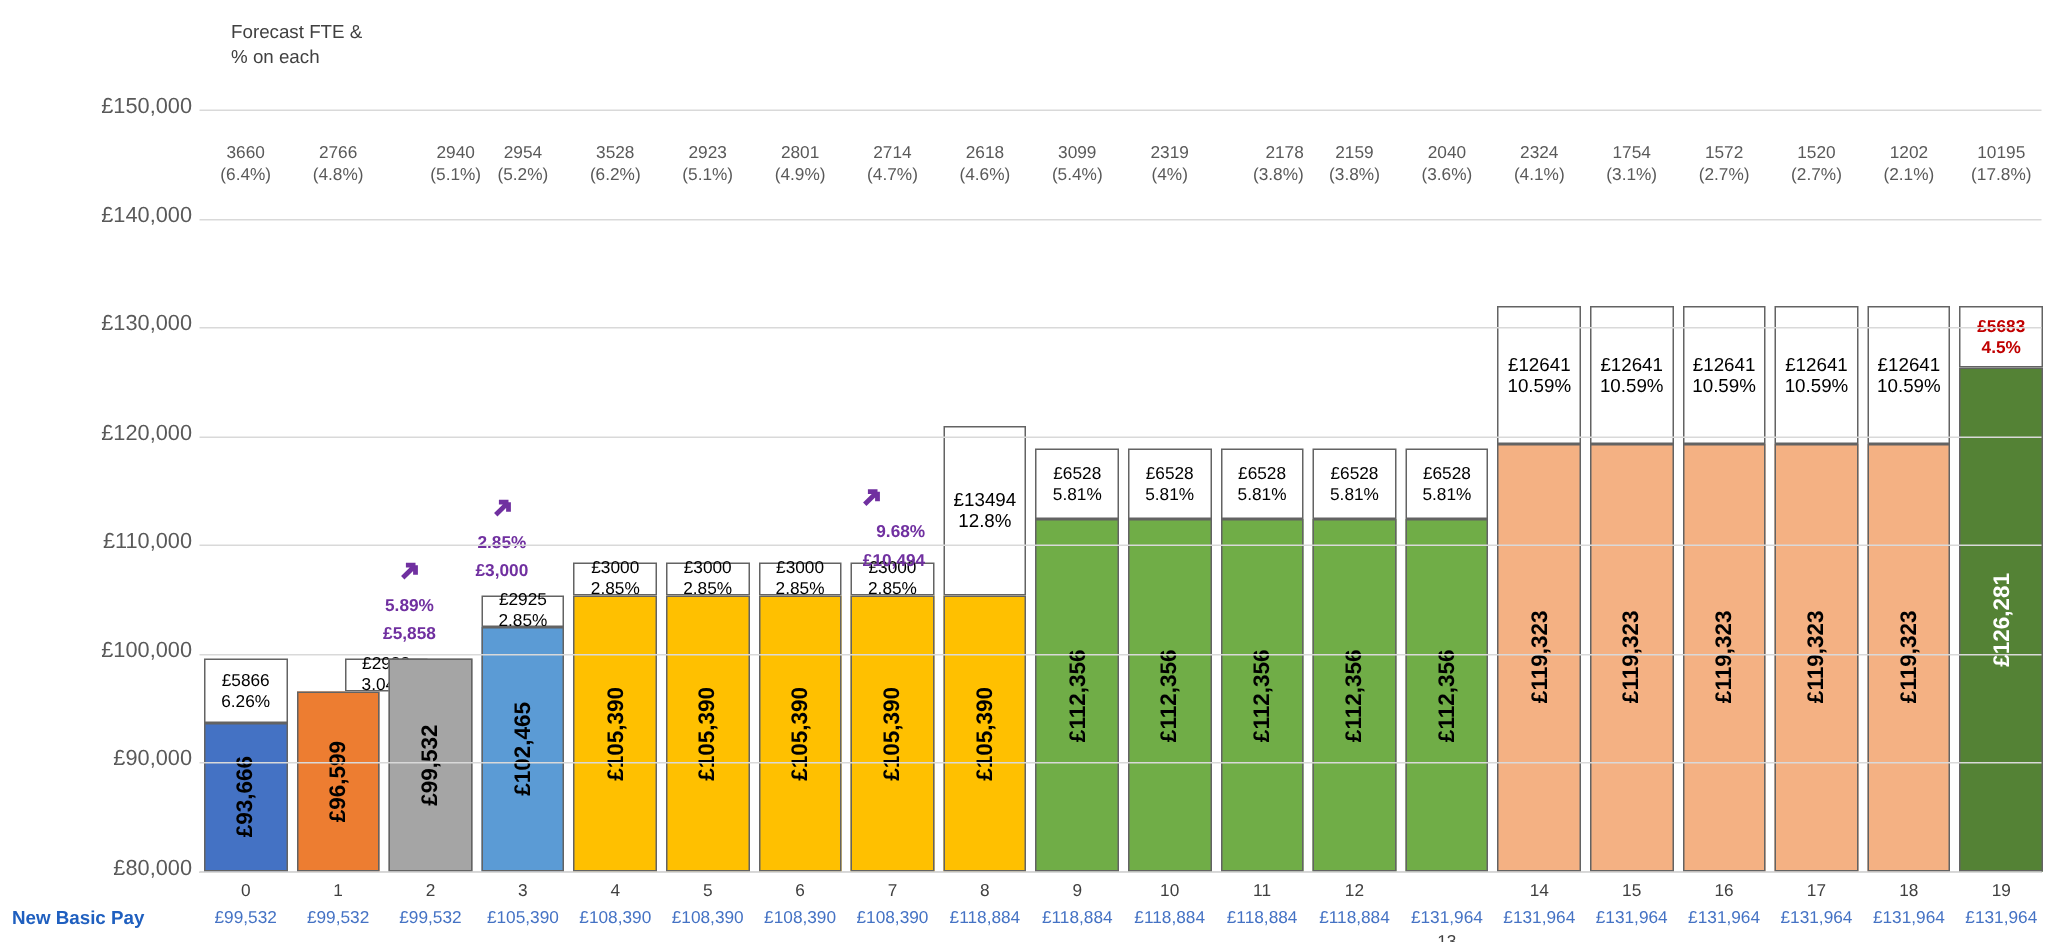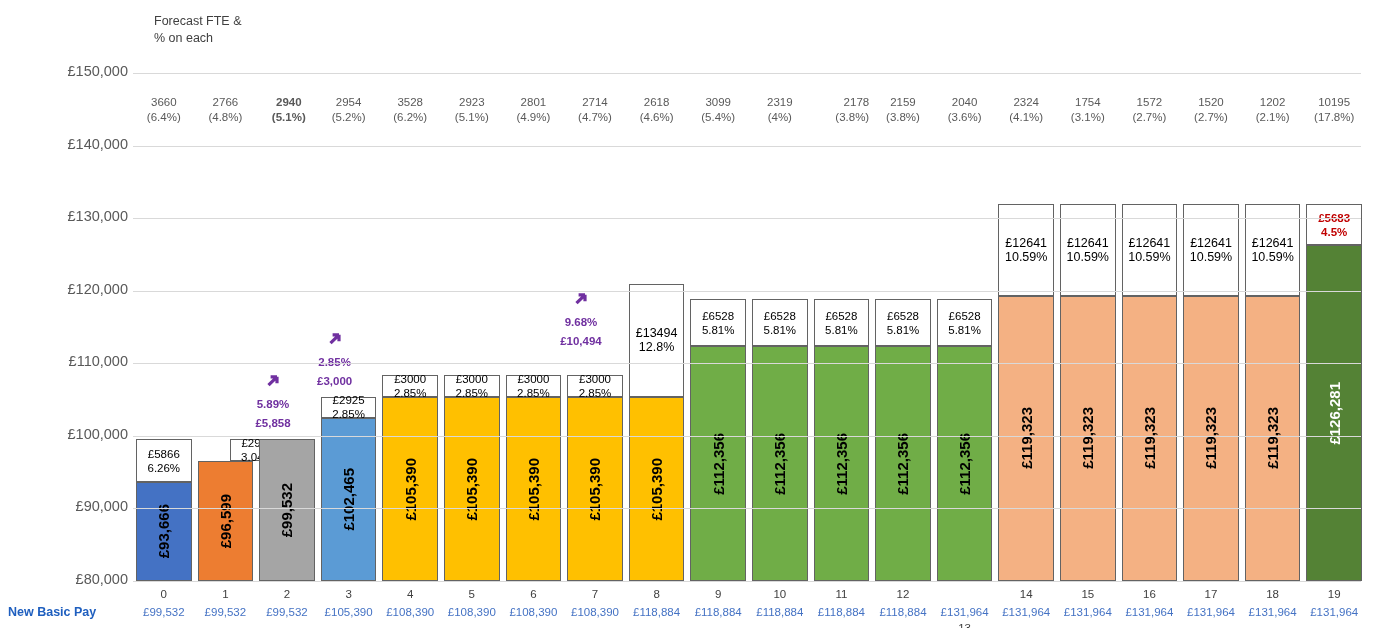--- a/index.html
+++ b/index.html
@@ -120,7 +120,7 @@
           <span class="bar-label" style="color: rgb(0, 0, 0);">£99,532</span>
         </div>
       </div>
-      <div class="fte" style="left: 128px; width: 55.6px; font-weight: bold;">2940
+      <div class="fte" style="left: 143px; width: 55.6px;">2940
 (5.1%)</div>
       <div class="xidx" style="left: 126.2px; width: 55.6px;">2</div>
       <div class="xpay" style="left: 123.2px; width: 61.6px;">£99,532</div>

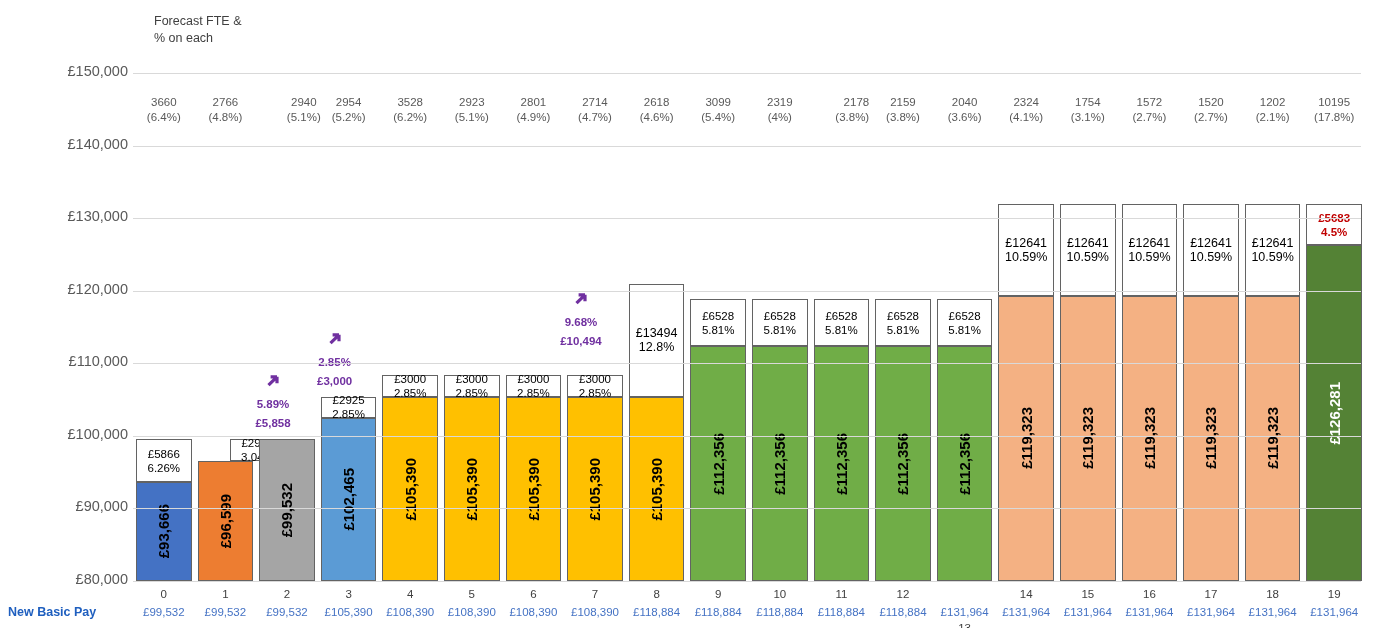--- a/index.html
+++ b/index.html
@@ -363,7 +363,7 @@
         <div>2.85%</div>
         <div>£3,000</div>
       </div>
-      <div class="annot" style="left: 412.2px; width: 71.6px; top: 287px;">
+      <div class="annot" style="left: 412.2px; width: 71.6px; top: 320px; text-align: right;">
         <span class="arrow">
           <svg width="22" height="22" viewBox="0 0 22 22" aria-hidden="true">
             <path d="M6.5 16.2 L15 7.8 M15 7.8 L8.6 7.8 M15 7.8 L15 14.2" stroke="#7030A0" stroke-width="3.2" fill="none" stroke-linecap="butt"></path>

